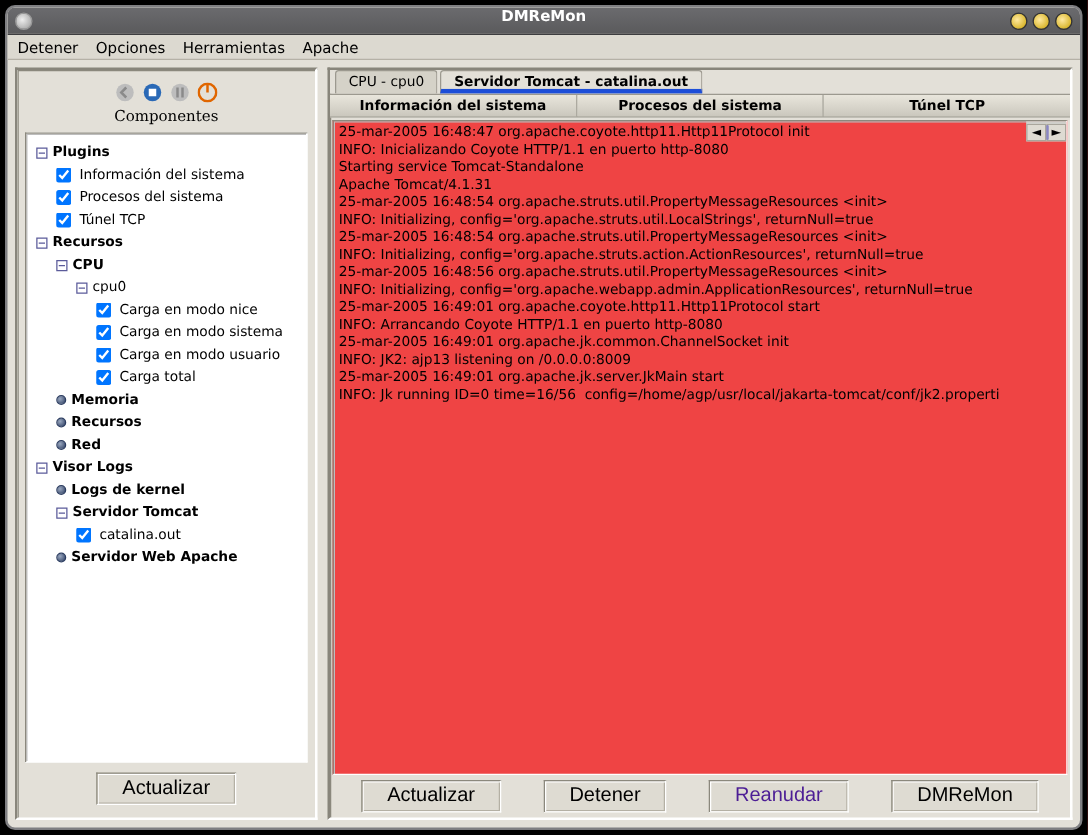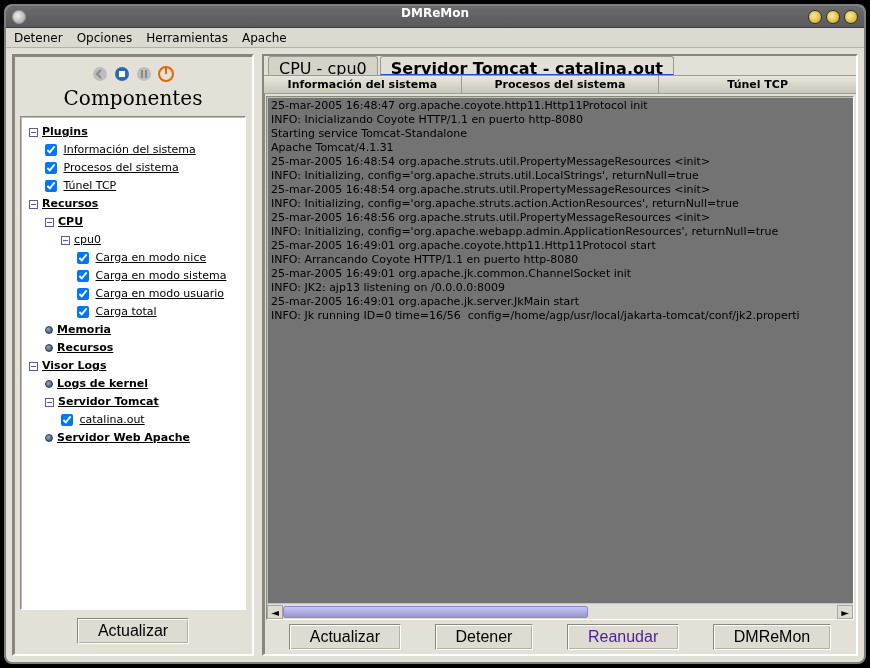--- a/index.html
+++ b/index.html
@@ -97,7 +97,7 @@
     height:19px; display:flex; align-items:flex-end; background:#e3e0d8; padding-left:4px; gap:0px; overflow:hidden;
   }
   .tab{
-    height:19px; padding:2px 10px 0 10px; font-size:16px;
+    height:19px; padding:2px 10px 0 10px; font-size:11px;
     border:1px solid #9c998f; border-bottom:none;
     background:#d5d2c8; margin-right:2px;
     border-top-left-radius:3px; border-top-right-radius:3px;

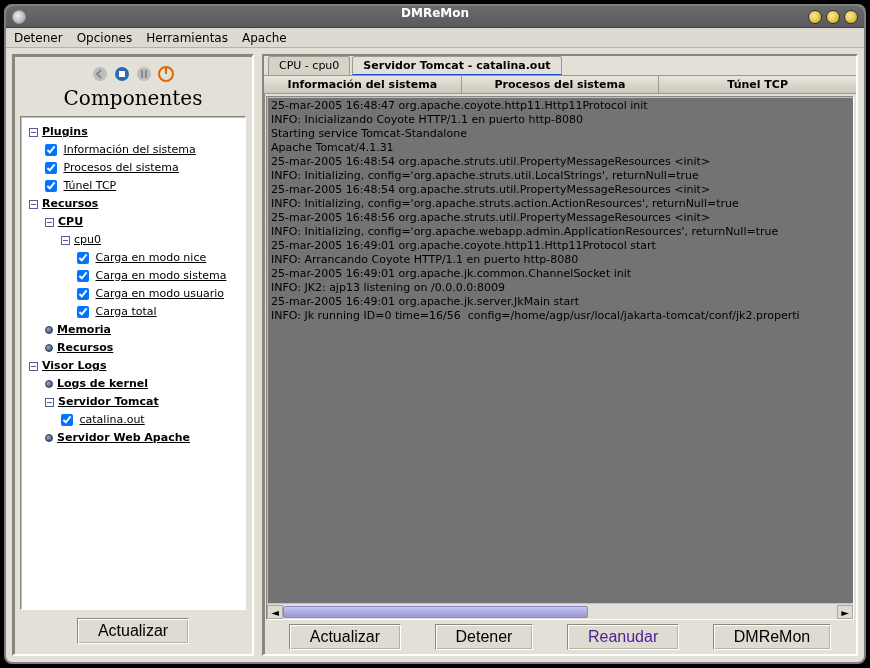--- a/index.html
+++ b/index.html
@@ -104,7 +104,7 @@
     white-space:nowrap;
   }
   .tab.active{
-    background:#e3e0d8; font-weight:bold; border-bottom:1px solid #1d4ed8;
+    background:#e3e0d8; font-weight:bold; border-bottom:4px solid #1d4ed8;
     position:relative; z-index:2;
   }
   .subtabsrow{

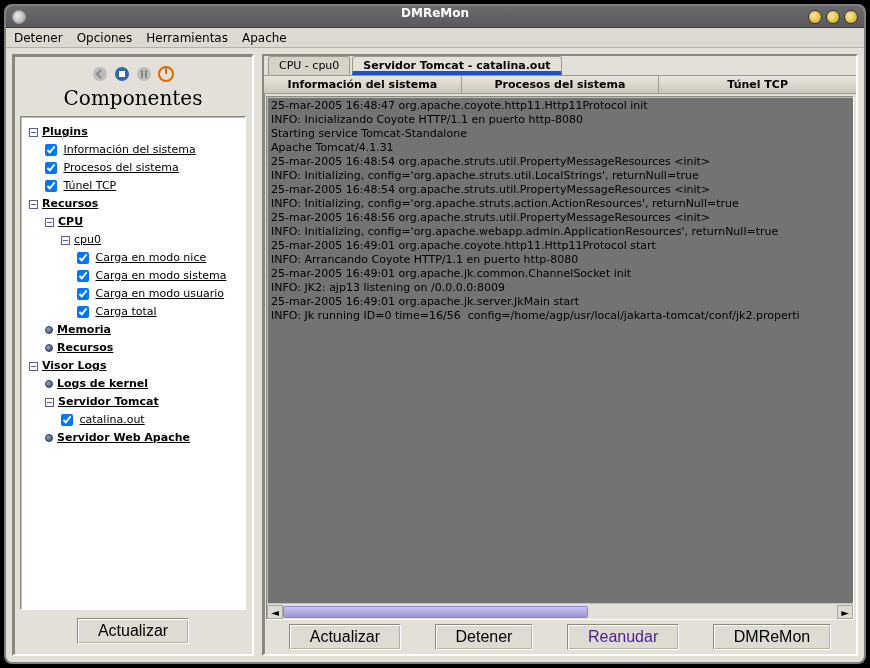--- a/index.html
+++ b/index.html
@@ -46,7 +46,7 @@
     font-size:12px; border-radius:3px;
   }
   .componentes{
-    text-align:center; font-size:20px; margin:2px 0 6px 0; font-family:"DejaVu Serif", Georgia, serif;
+    text-align:center; font-size:12px; margin:2px 0 6px 0; font-family:"DejaVu Serif", Georgia, serif;
   }
   .tree{
     flex:1; background:#fff; border:1px solid #8b887d;

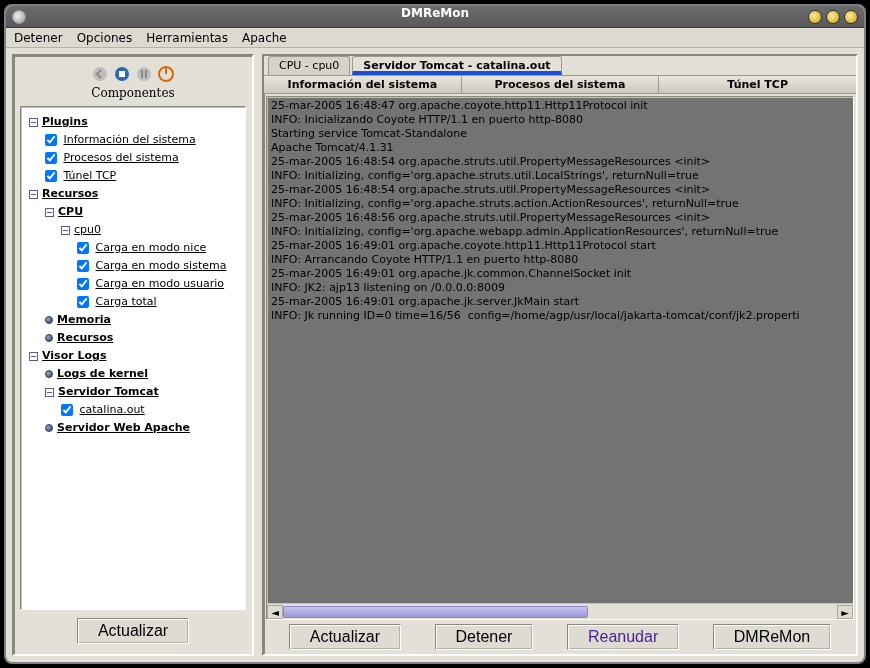--- a/index.html
+++ b/index.html
@@ -118,11 +118,11 @@
   }
   .subtab:last-child{ border-right:none;}
   .logarea{
-    flex:1; background:#737373; border:1px solid #8b887d;
+    flex:1; background:#ef4444; border:1px solid #8b887d;
     border-right-color:#fff; border-bottom-color:#fff;
     box-shadow: inset 1px 1px 0 #bdbdbd;
     margin:2px 2px 0 2px; overflow:hidden; position:relative;
-    display:flex; flex-direction:column;
+    display:flex; flex-direction:row;
   }
   .logtext{
     flex:1; overflow:hidden; padding:2px 4px; font-family:"DejaVu Sans","Lucida Sans",sans-serif;

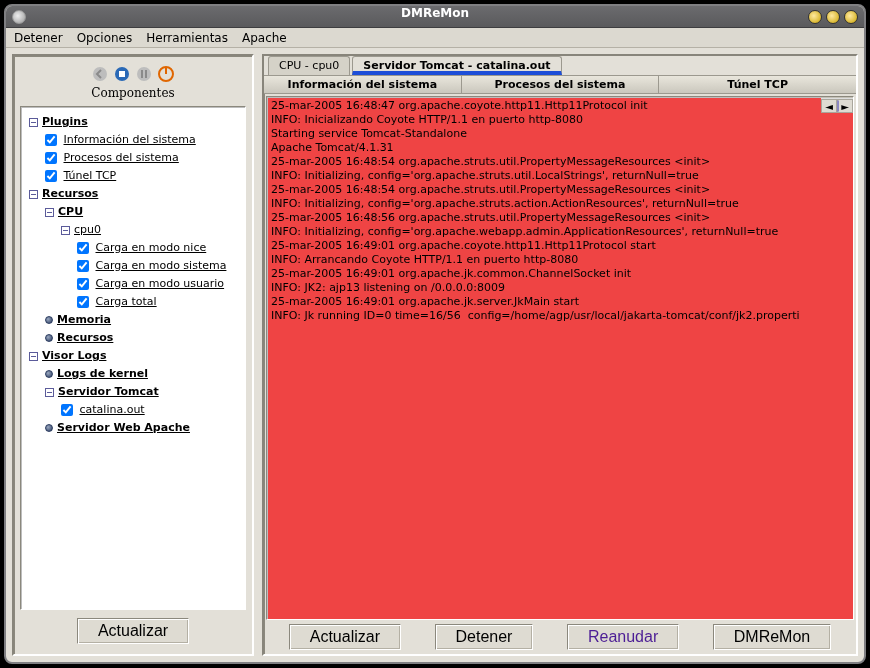--- a/index.html
+++ b/index.html
@@ -55,7 +55,7 @@
     padding:6px 4px; overflow:auto; font-size:11px;
   }
   .tn{ white-space:nowrap; line-height:18px;}
-  .tn .lbl{ vertical-align:middle;text-decoration:underline;}
+  .tn .lbl{ vertical-align:middle;}
   .tn .chk{ vertical-align:middle; margin:0 3px 0 0; width:12px; height:12px;}
   .tn.bold > .lbl{ font-weight:bold;}
   .indent0{ padding-left:4px;}

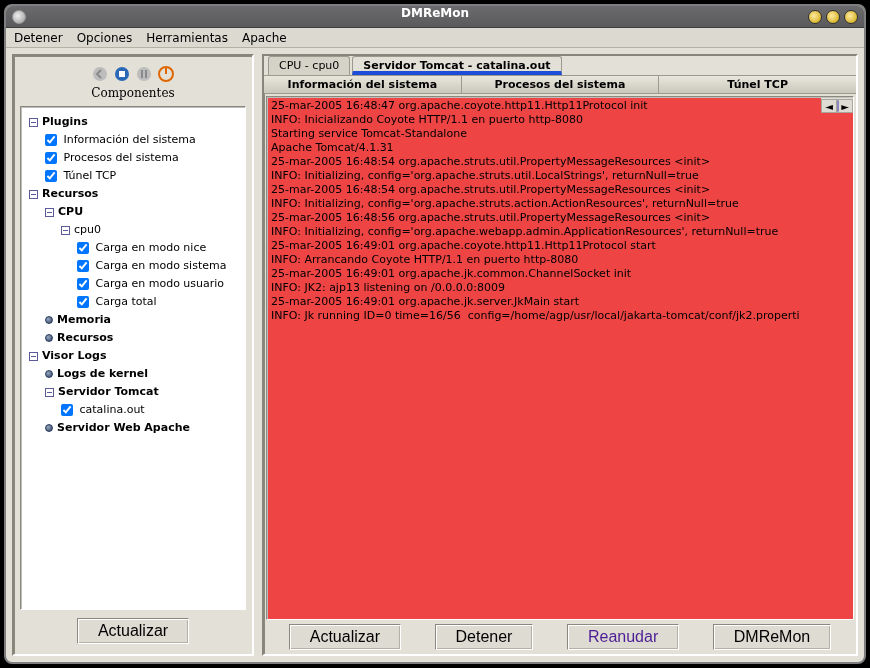--- a/index.html
+++ b/index.html
@@ -249,6 +249,9 @@
             </div>
             <div class="tn bold indent1">
               <span class="knob dark"></span><span class="lbl">Recursos</span>
+            </div>
+            <div class="tn bold indent1">
+              <span class="knob dark"></span><span class="lbl">Red</span>
             </div>
 
             <div class="tn bold indent0">

